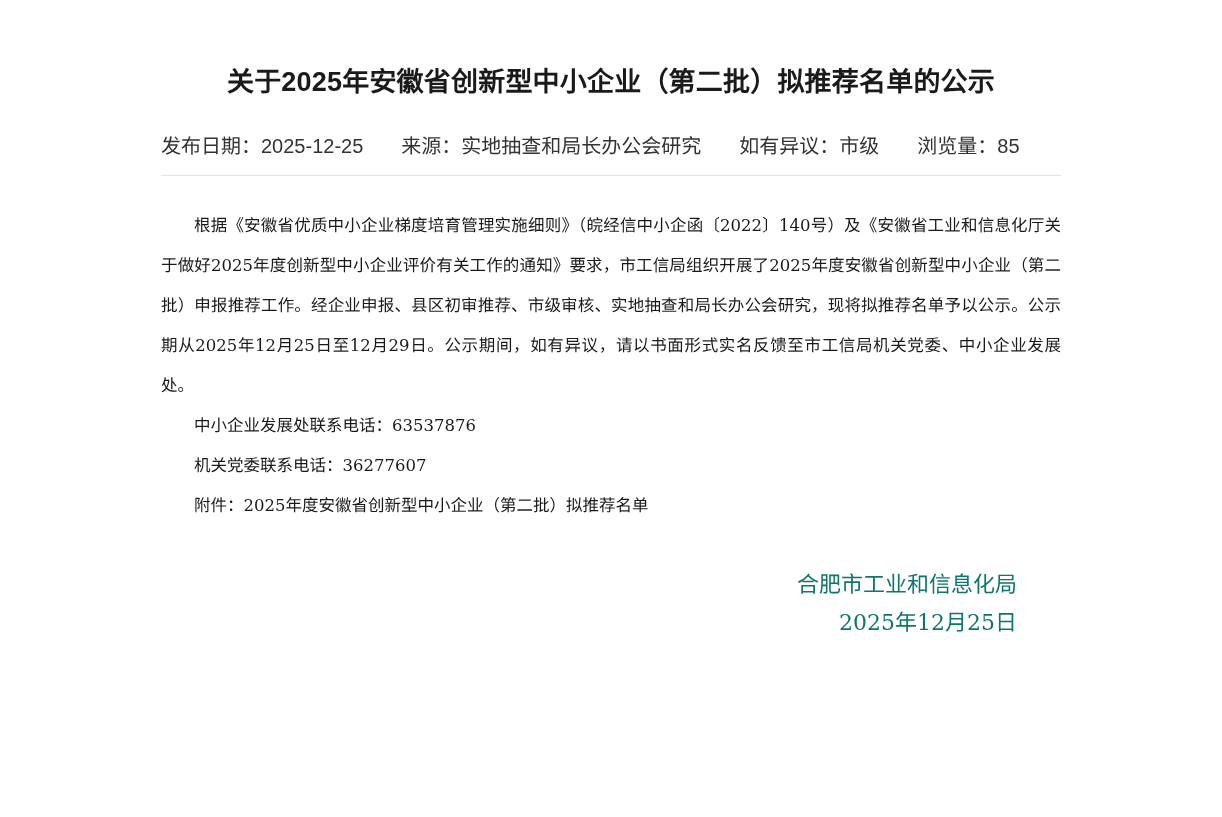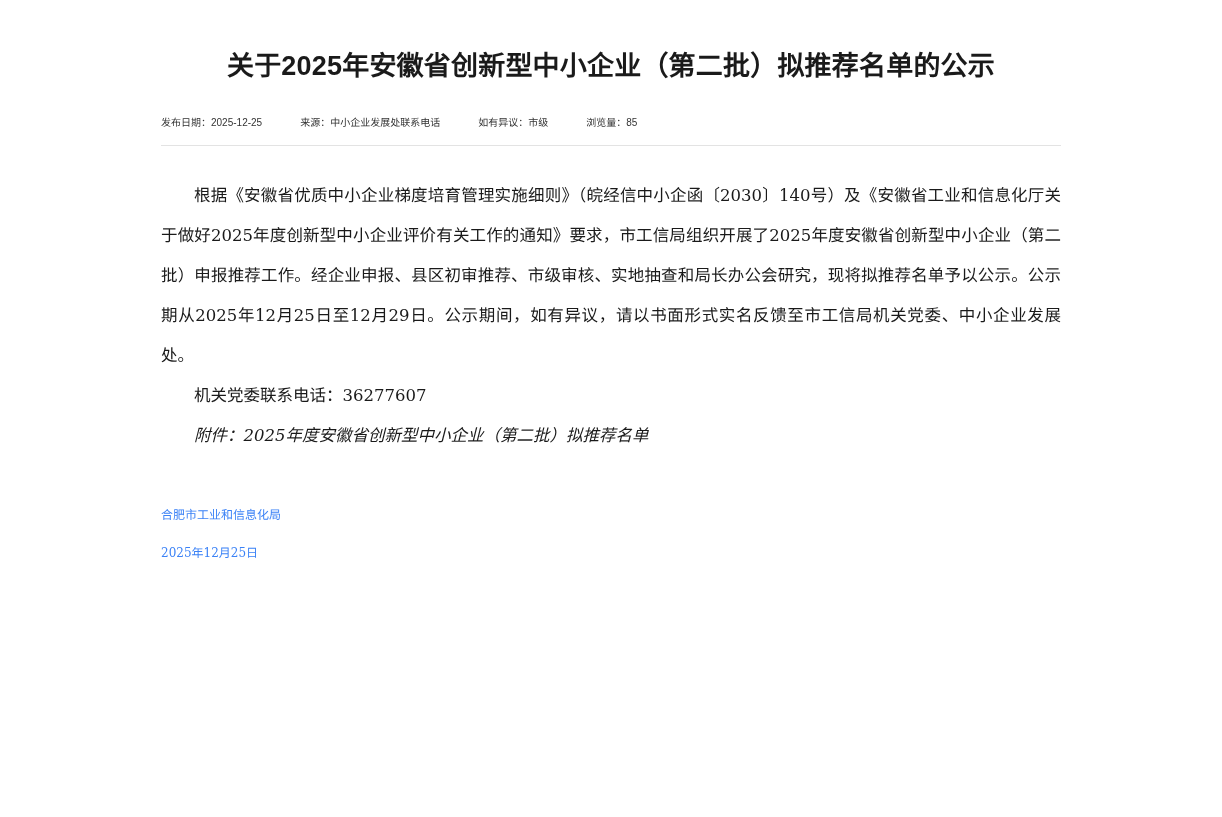--- a/index.html
+++ b/index.html
@@ -23,7 +23,7 @@
   }
   .article {
     width: 900px;
-    margin: 0 auto;
+    margin: 16px auto;
     padding-top: 44px;
   }
   .article-title {

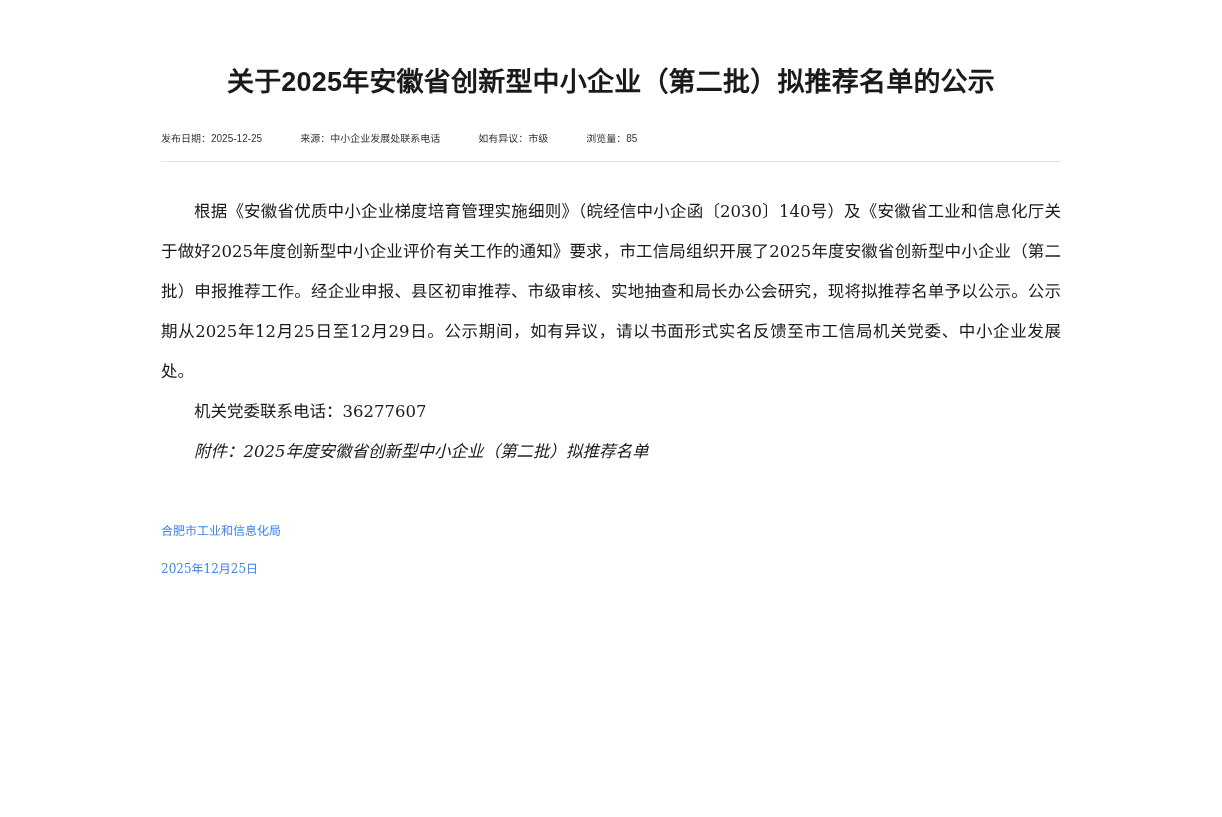--- a/index.html
+++ b/index.html
@@ -41,7 +41,7 @@
     justify-content: flex-start;
     align-items: flex-start;
     gap: 0;
-    font-size: 10px;
+    font-size: 20px;
     color: #333;
     padding: 0 0 16px 0;
     border-bottom: 1px solid #e3e3e3;

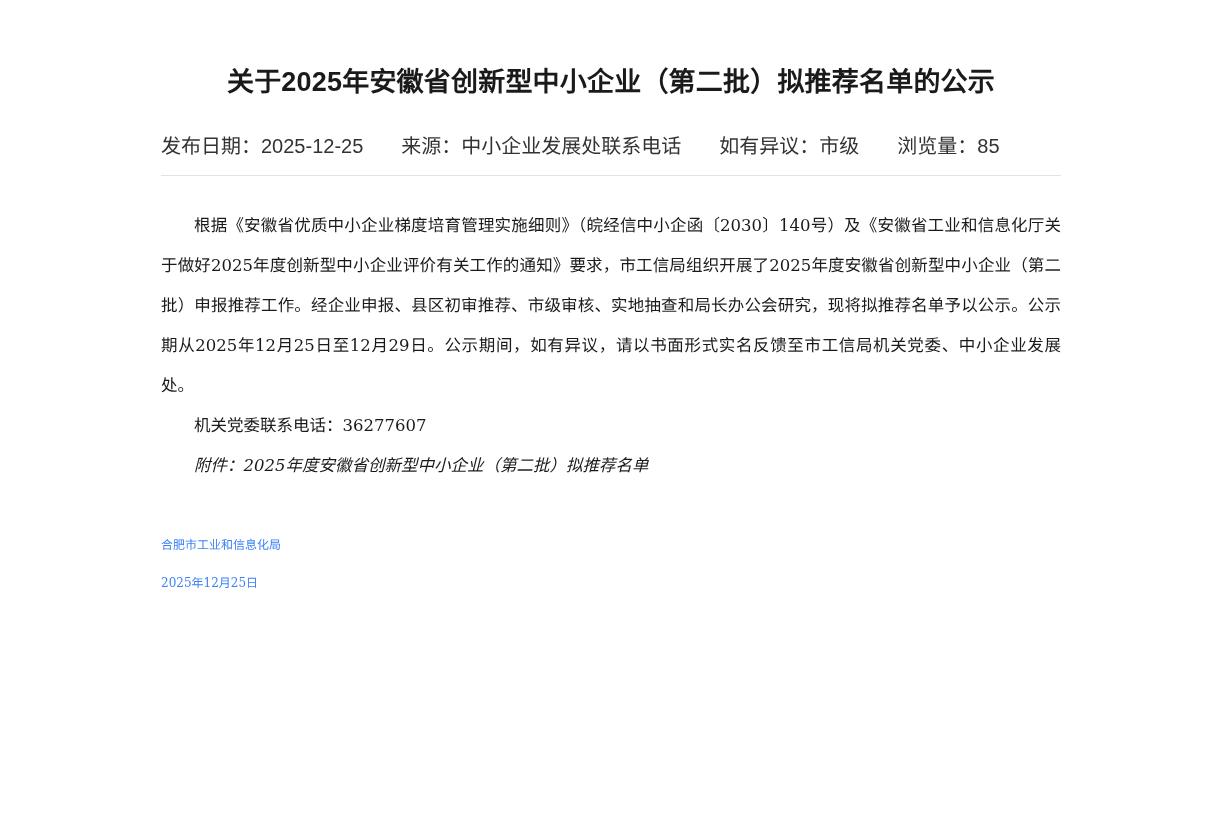--- a/index.html
+++ b/index.html
@@ -99,7 +99,7 @@
         <span class="meta-label">发布日期：</span><span class="meta-value">2025-12-25</span>
       </span>
       <span class="meta-item">
-        <span class="meta-label">来源：</span><span class="meta-value">中小企业发展处联系电话</span>
+        <span class="meta-label">来源：</span><span class="meta-value">实地抽查和局长办公会研究</span>
       </span>
       <span class="meta-item">
         <span class="meta-label">如有异议：</span><span class="meta-value">市级</span>

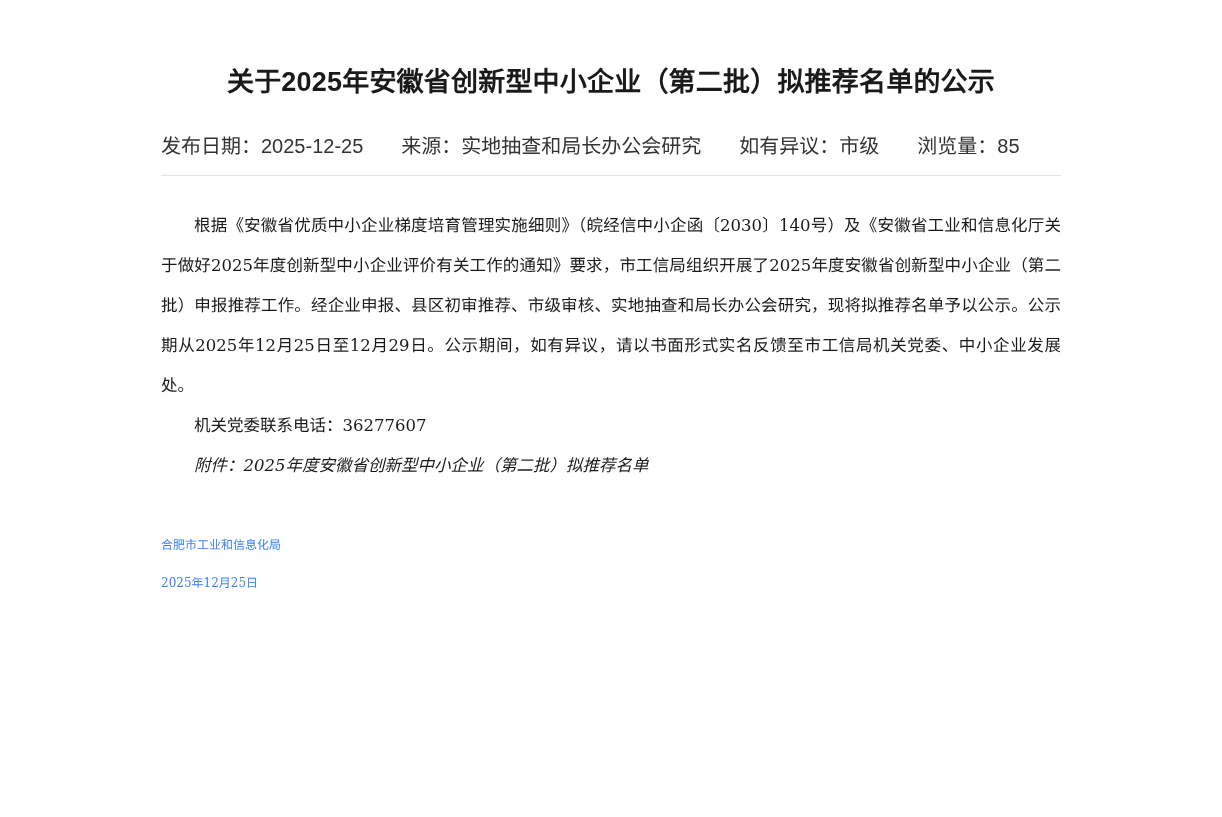--- a/index.html
+++ b/index.html
@@ -110,7 +110,7 @@
     </div>
 
     <div class="body-content">
-      <p>根据《安徽省优质中小企业梯度培育管理实施细则》（皖经信中小企函〔2030〕140号）及《安徽省工业和信息化厅关于做好2025年度创新型中小企业评价有关工作的通知》要求，市工信局组织开展了2025年度安徽省创新型中小企业（第二批）申报推荐工作。经企业申报、县区初审推荐、市级审核、实地抽查和局长办公会研究，现将拟推荐名单予以公示。公示期从2025年12月25日至12月29日。公示期间，如有异议，请以书面形式实名反馈至市工信局机关党委、中小企业发展处。</p>
+      <p>根据《安徽省优质中小企业梯度培育管理实施细则》（皖经信中小企函〔2022〕140号）及《安徽省工业和信息化厅关于做好2025年度创新型中小企业评价有关工作的通知》要求，市工信局组织开展了2025年度安徽省创新型中小企业（第二批）申报推荐工作。经企业申报、县区初审推荐、市级审核、实地抽查和局长办公会研究，现将拟推荐名单予以公示。公示期从2025年12月25日至12月29日。公示期间，如有异议，请以书面形式实名反馈至市工信局机关党委、中小企业发展处。</p>
       <p class="phone-line">机关党委联系电话：36277607</p>
       <p class="attachment">附件：2025年度安徽省创新型中小企业（第二批）拟推荐名单</p>
     </div>

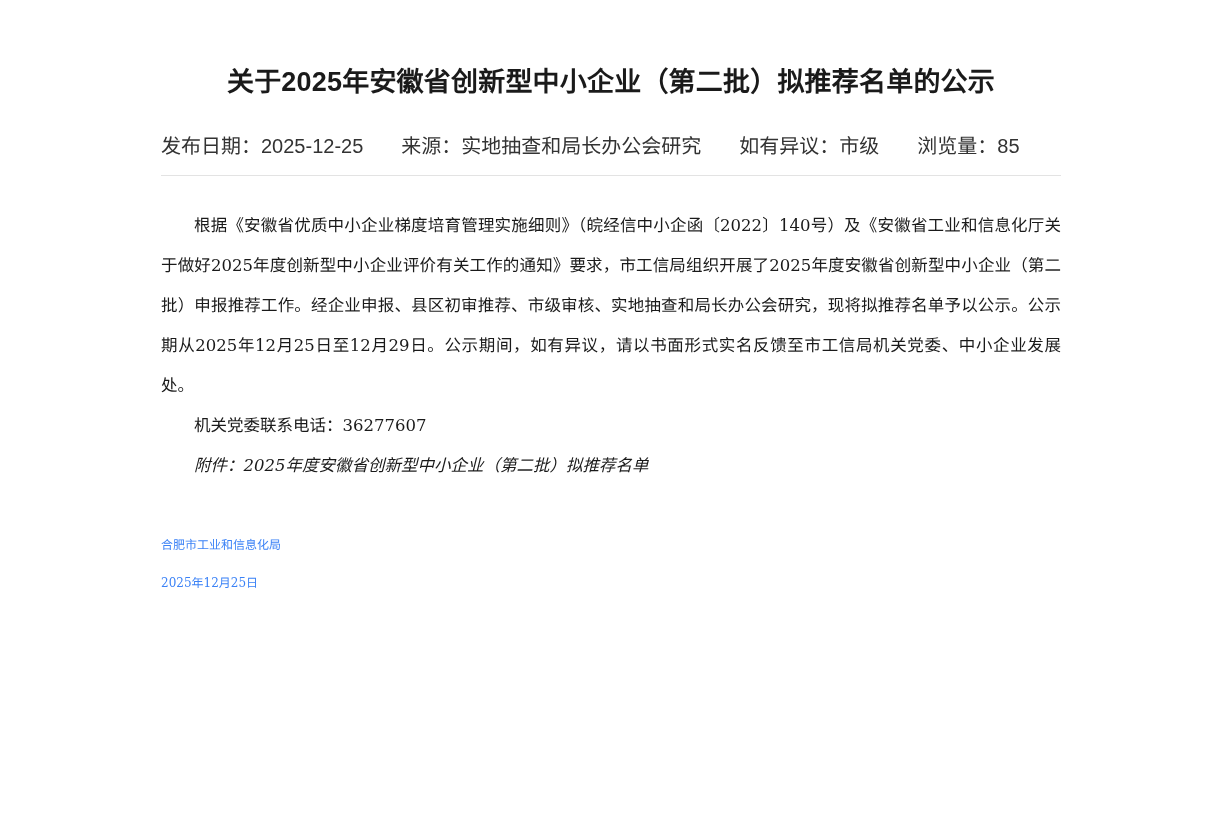--- a/index.html
+++ b/index.html
@@ -111,6 +111,7 @@
 
     <div class="body-content">
       <p>根据《安徽省优质中小企业梯度培育管理实施细则》（皖经信中小企函〔2022〕140号）及《安徽省工业和信息化厅关于做好2025年度创新型中小企业评价有关工作的通知》要求，市工信局组织开展了2025年度安徽省创新型中小企业（第二批）申报推荐工作。经企业申报、县区初审推荐、市级审核、实地抽查和局长办公会研究，现将拟推荐名单予以公示。公示期从2025年12月25日至12月29日。公示期间，如有异议，请以书面形式实名反馈至市工信局机关党委、中小企业发展处。</p>
+      <p class="phone-line">中小企业发展处联系电话：63537876</p>
       <p class="phone-line">机关党委联系电话：36277607</p>
       <p class="attachment">附件：2025年度安徽省创新型中小企业（第二批）拟推荐名单</p>
     </div>

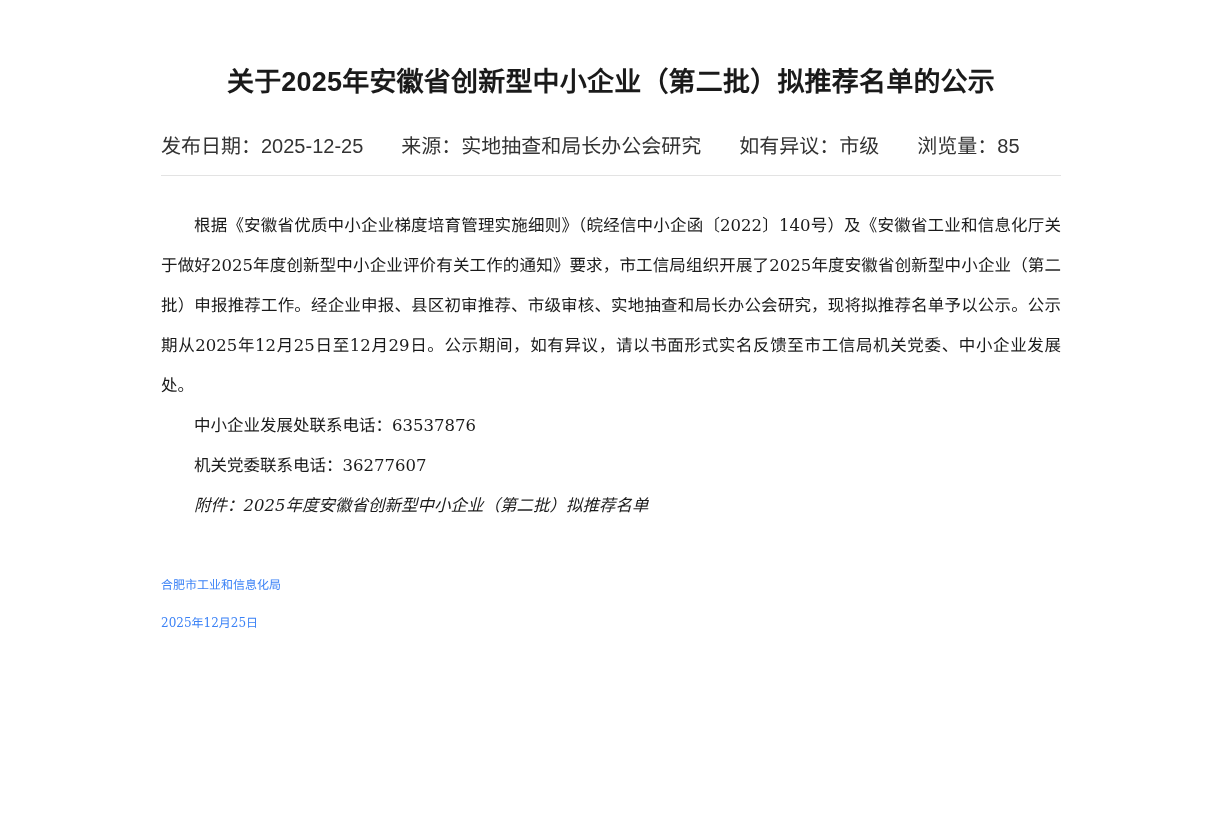--- a/index.html
+++ b/index.html
@@ -74,7 +74,6 @@
   .attachment {
     text-indent: 2em;
     margin-top: 34px;
-    font-style: italic;
   }
   .signature {
     margin-top: 40px;

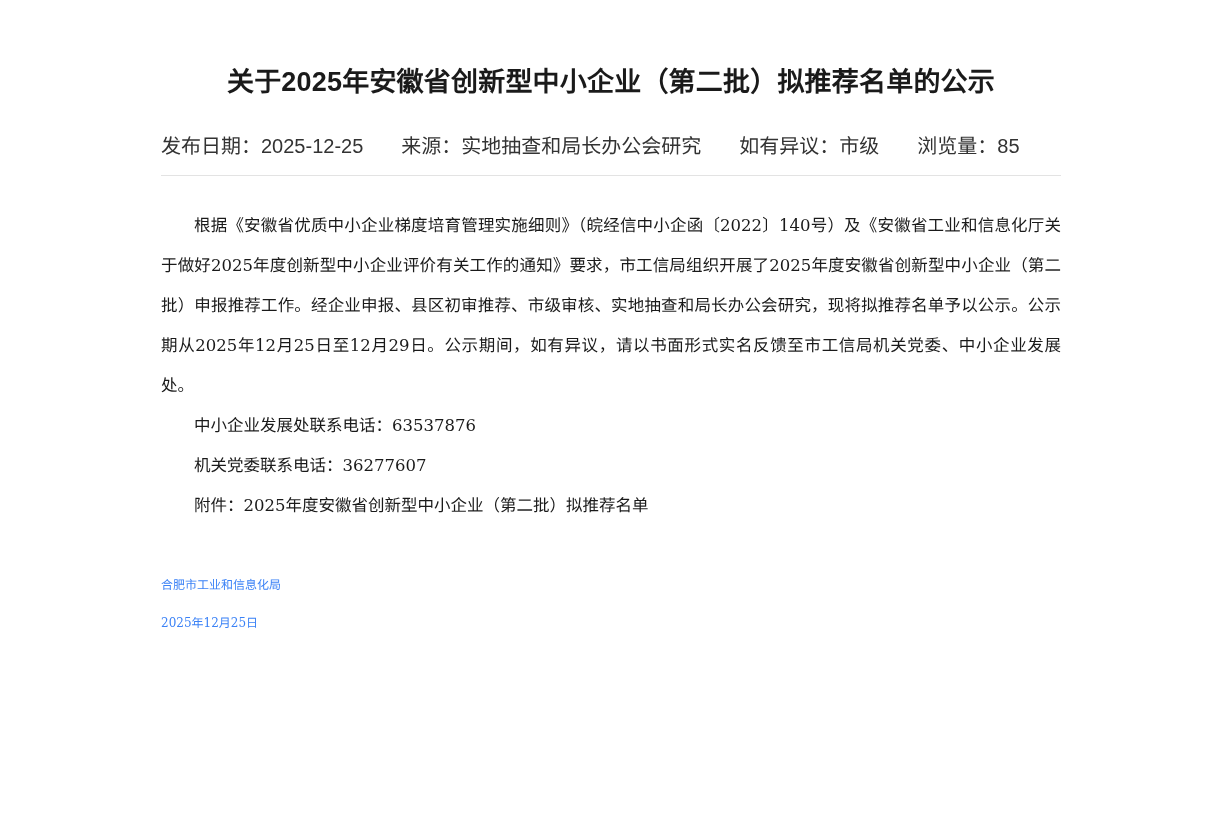--- a/index.html
+++ b/index.html
@@ -77,10 +77,11 @@
   }
   .signature {
     margin-top: 40px;
+    text-align: right;
     font-family: "DejaVu Serif", "Liberation Serif", serif;
-    font-size: 12px;
+    font-size: 22px;
     line-height: 38px;
-    color: #3b82f6;
+    color: #0f766e;
     padding-right: 44px;
   }
   .signature div { white-space: nowrap; }

